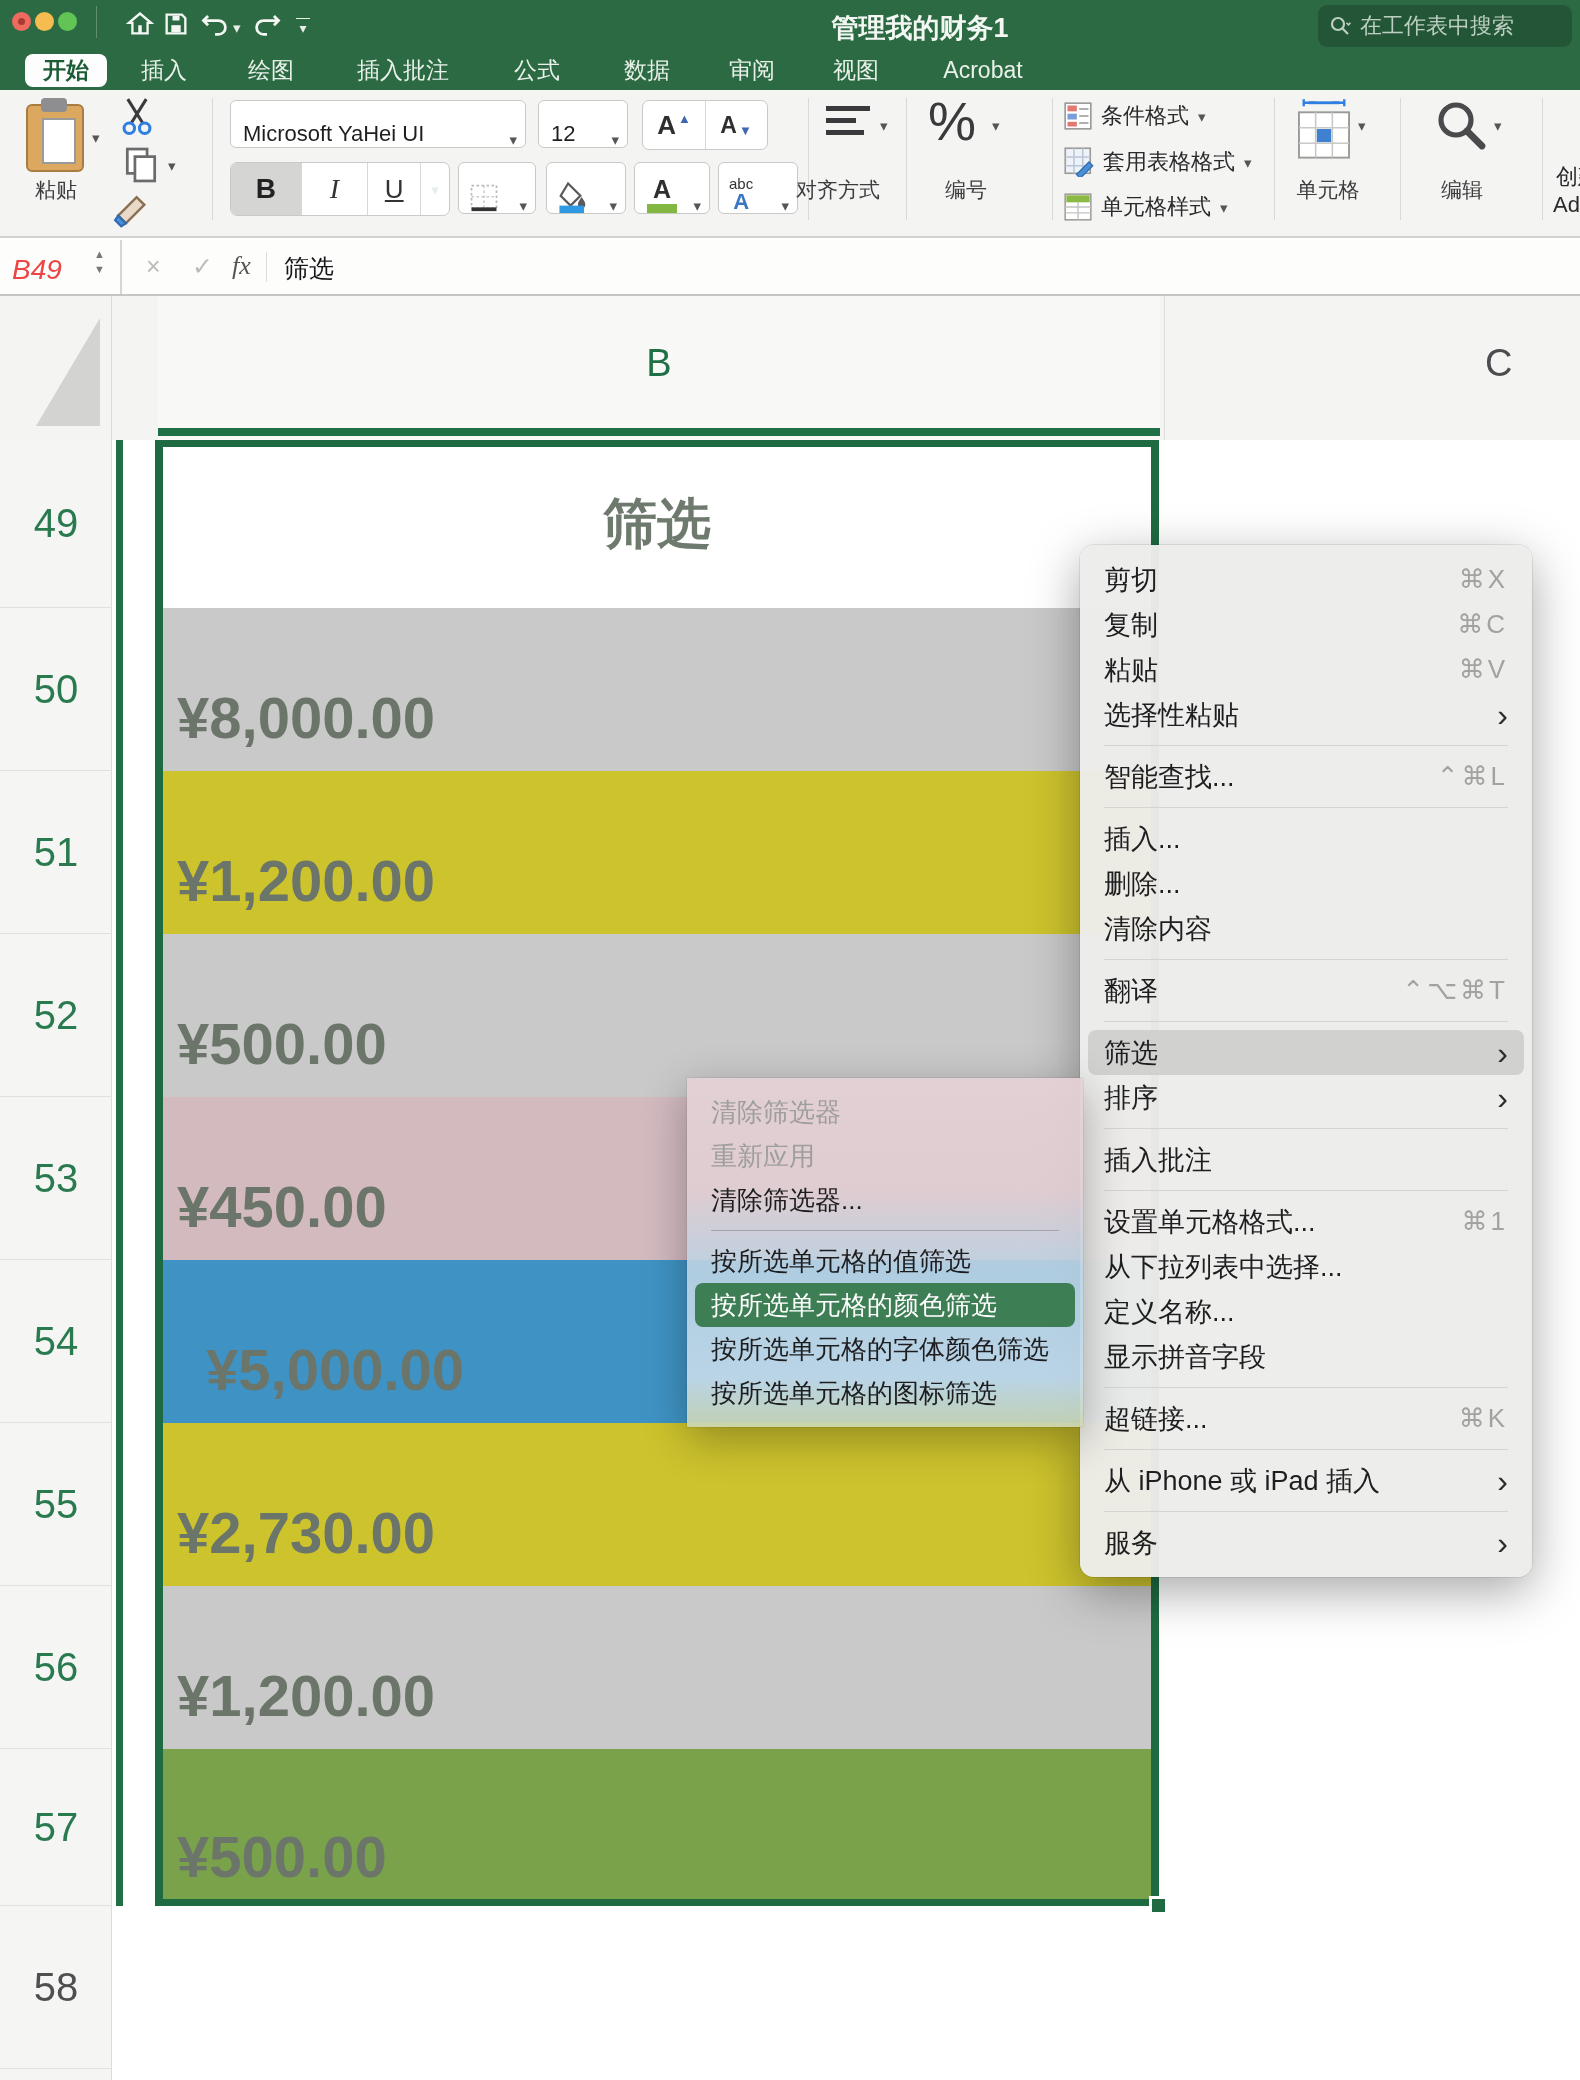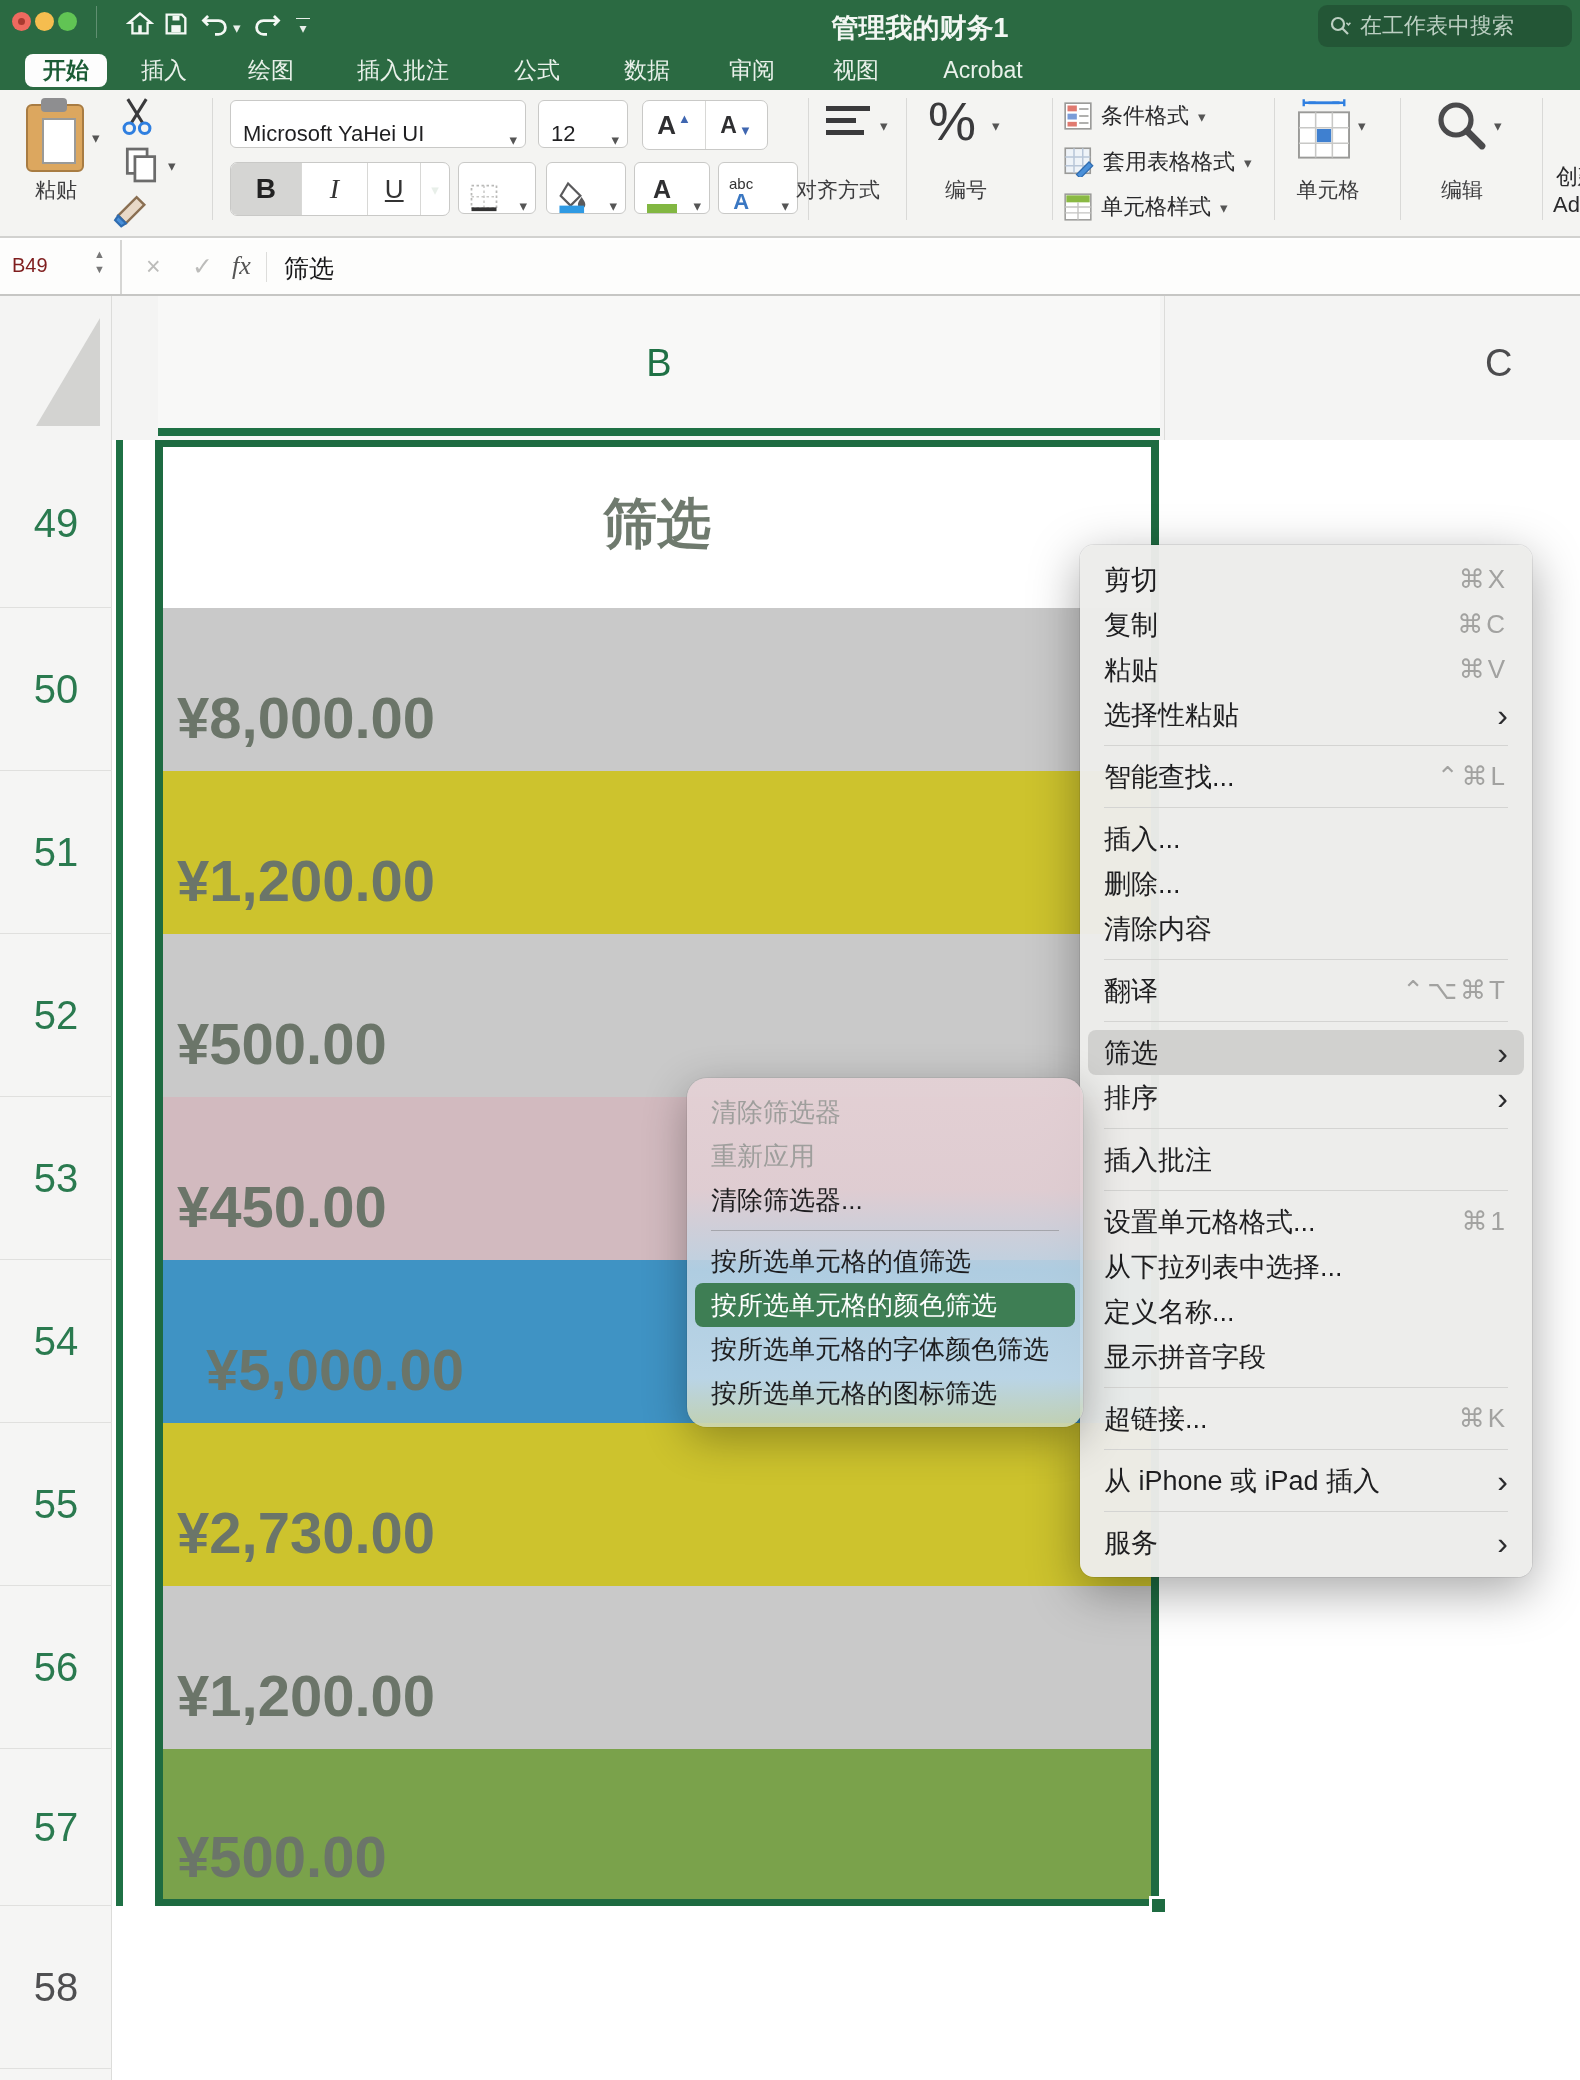--- a/index.html
+++ b/index.html
@@ -47,7 +47,7 @@
   
   #formulabar{left:0;top:240px;width:1580px;height:56px;background:#fdfdfc;border-bottom:2px solid #c6c6c4;box-sizing:border-box;}
   #namebox{left:0;top:0;width:122px;height:54px;border-right:2px solid #d6d6d4;box-sizing:border-box;}
-  #nameval{left:12px;top:14px;font-size:20px;color:#7f1d1d;}
+  #nameval{left:12px;top:14px;font-size:28px;color:#ef4444;font-style:italic;}
   #stepper{left:94px;top:7px;font-size:11px;color:#777;line-height:1.4;text-align:center;}
   .fbtn{font-size:25px;color:#bcbcba;top:12px;}
   #fx{font-family:"Liberation Serif","DejaVu Serif",serif;font-style:italic;color:#555;font-size:26px;top:11px;}

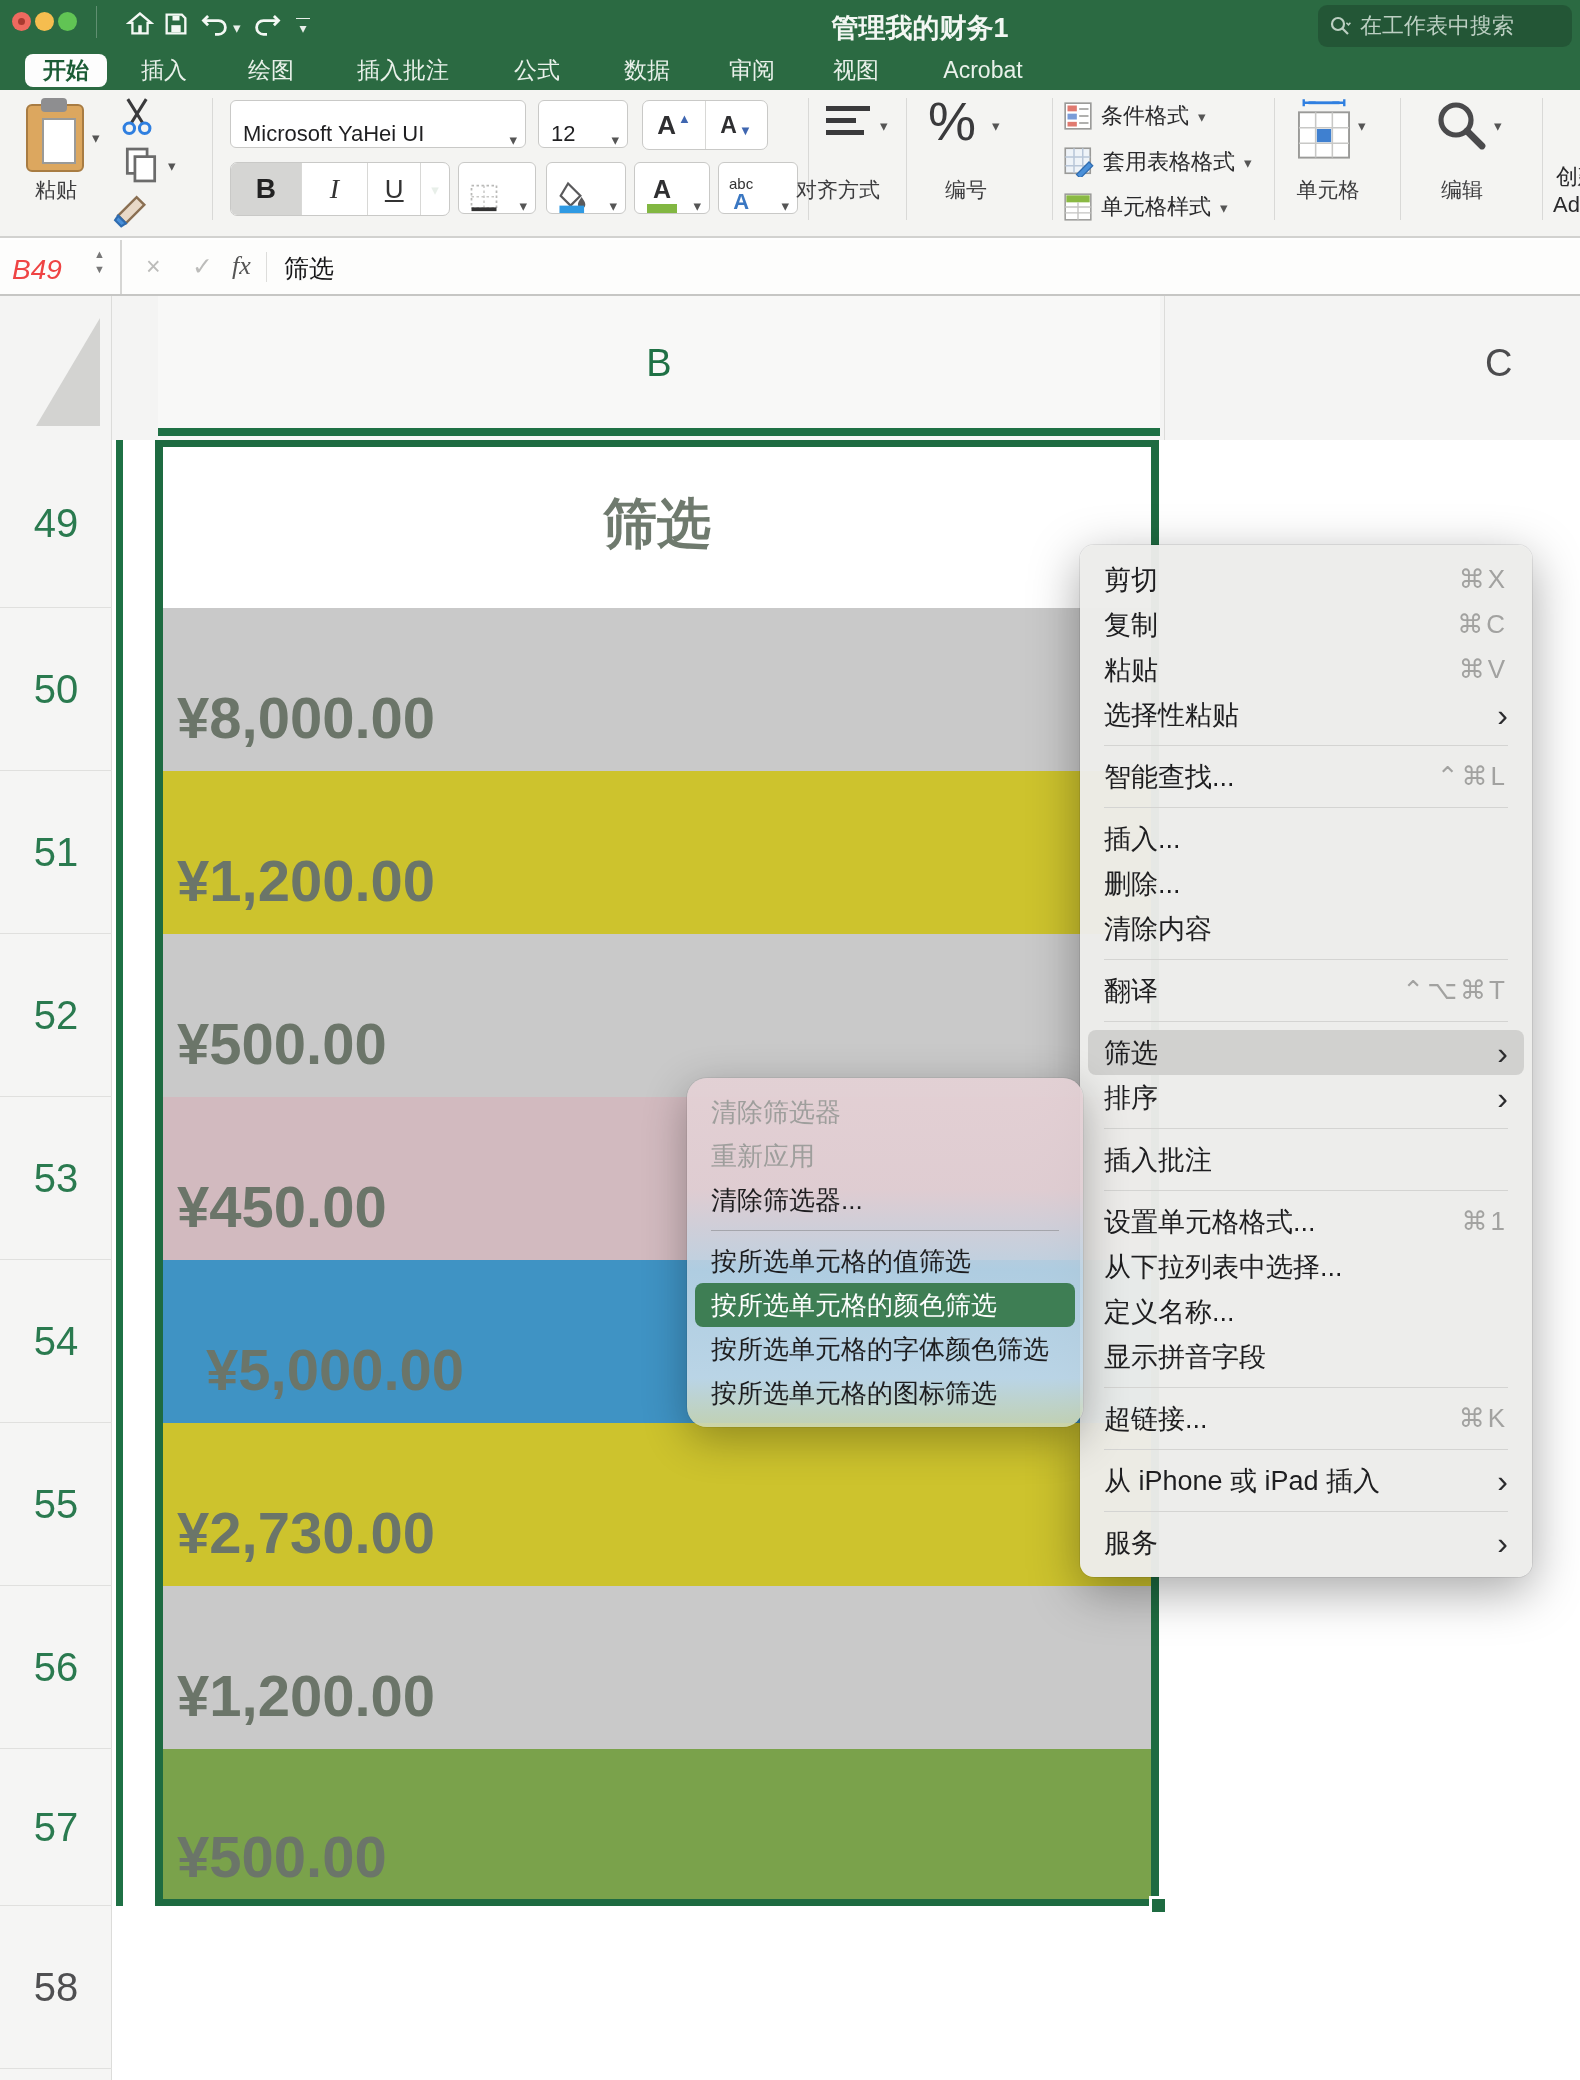--- a/index.html
+++ b/index.html
@@ -92,7 +92,7 @@
   .msep{height:1px;background:#d4d4d2;margin:8px 24px;}
 
   
-  #submenu{left:687px;top:1078px;width:396px;border-radius:20px;padding:12px 0;box-sizing:border-box;z-index:50;
+  #submenu{left:687px;top:1078px;width:396px;border-radius:1px;padding:12px 0;box-sizing:border-box;z-index:50;
     background:linear-gradient(180deg,
       rgba(228,209,213,.94) 0%,
       rgba(224,206,211,.92) 32%,

